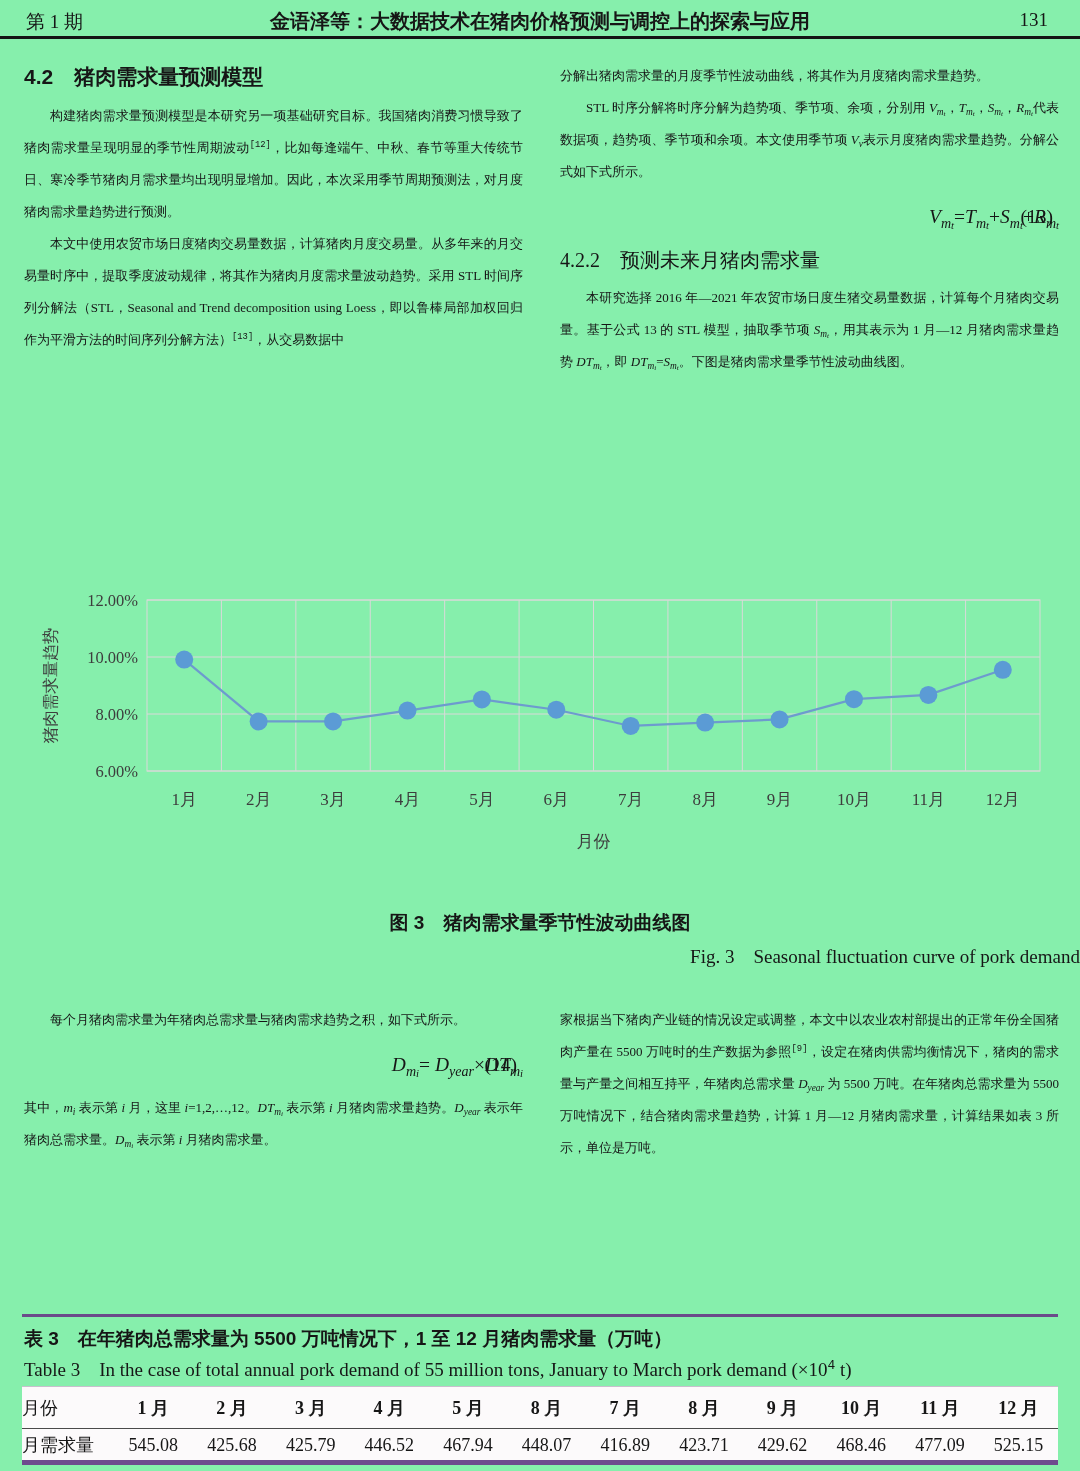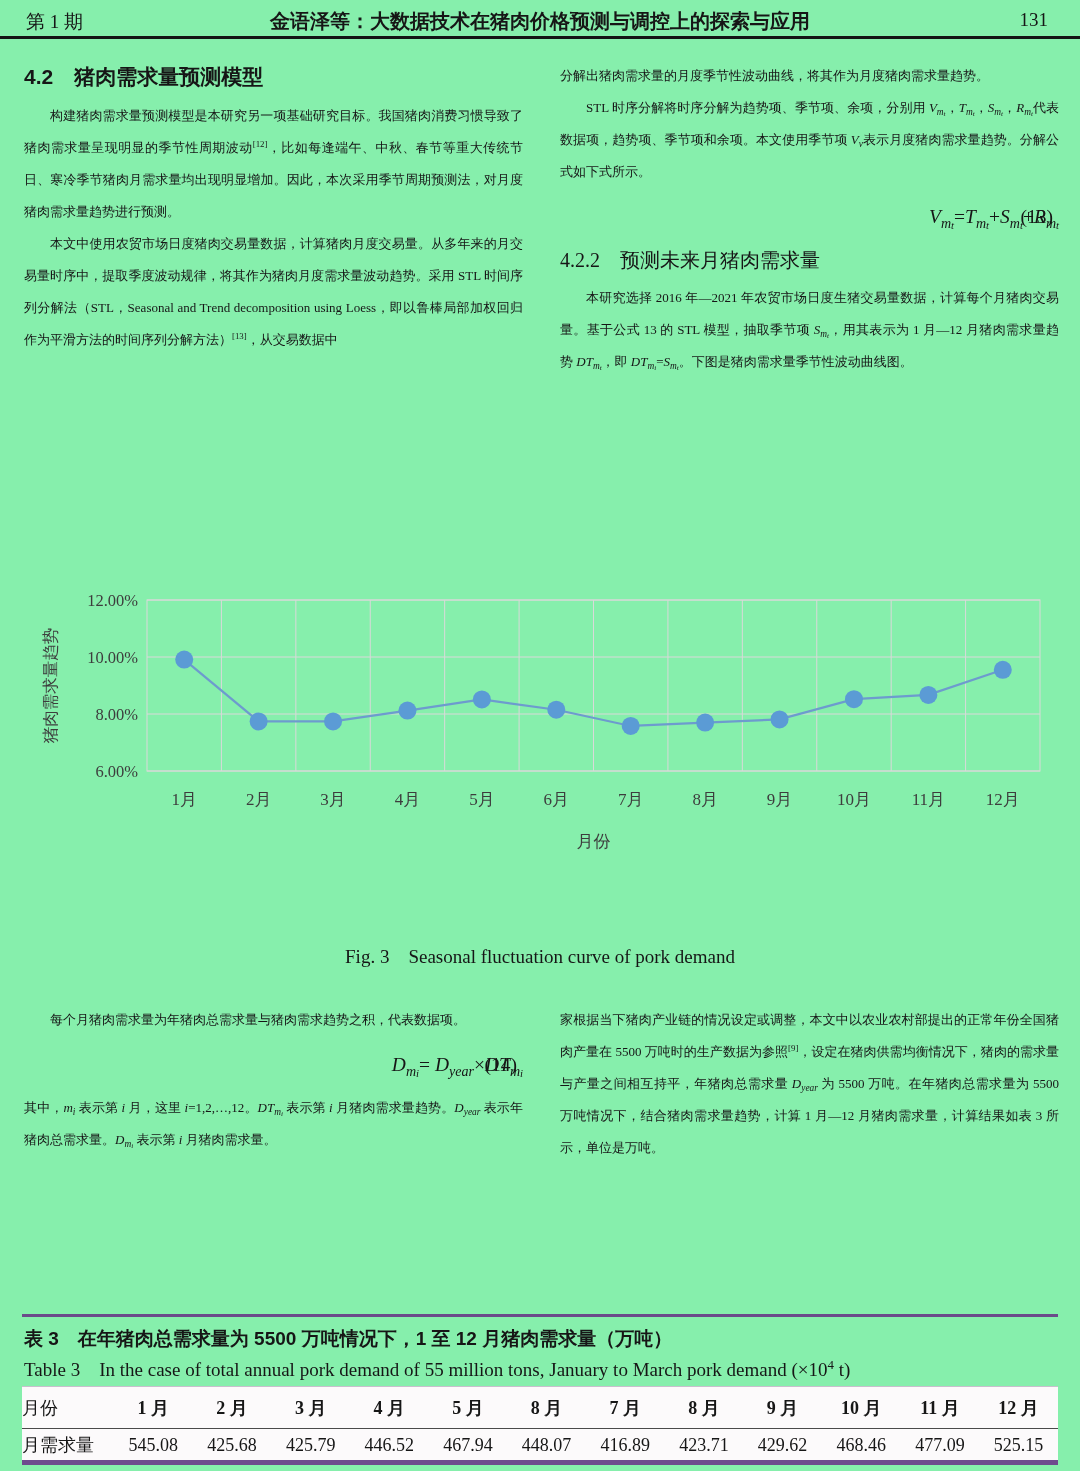--- a/index.html
+++ b/index.html
@@ -29,7 +29,7 @@
 
   
   .rt-n{}
-  .rt-sup{vertical-align:super;font-size:68%;line-height:0;}
+  .rt-sup{vertical-align:super;font-size:68%;line-height:0;font-family:Liberation Mono, monospace;}
   .rt-i{font-style:italic;}
   .rt-sub{font-style:italic;vertical-align:-0.35em;font-size:72%;line-height:0;}
   .rt-ss{font-style:italic;vertical-align:-0.55em;font-size:55%;line-height:0;}

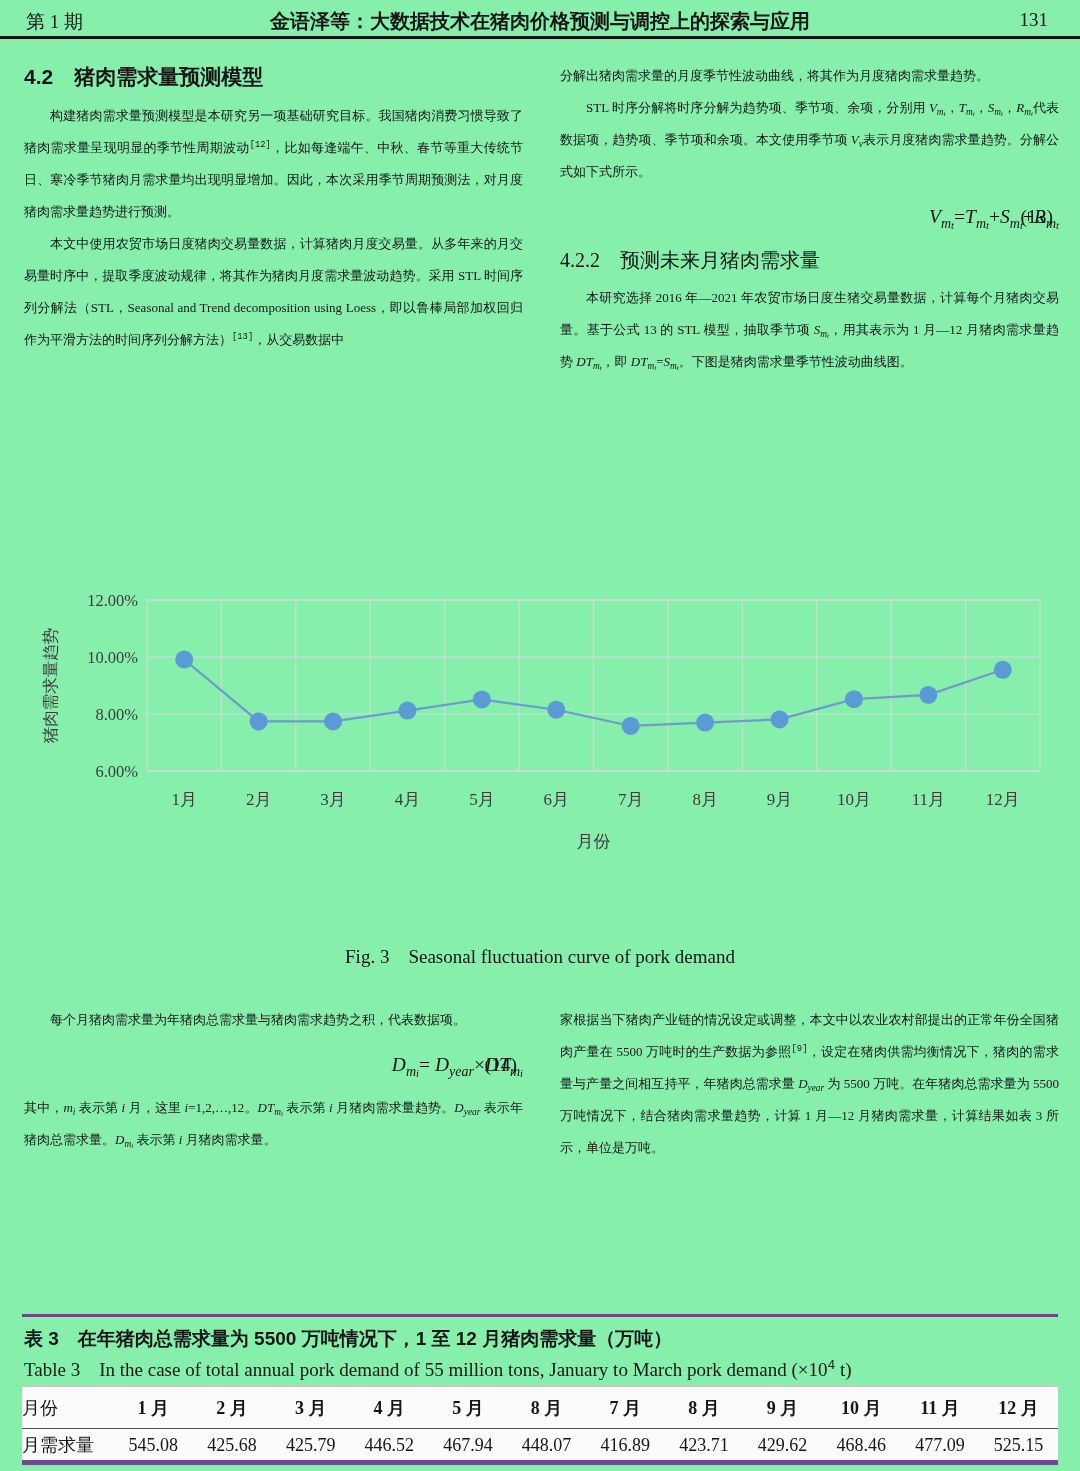--- a/index.html
+++ b/index.html
@@ -137,6 +137,7 @@
         <text x="26" y="110.5" text-anchor="middle" font-size="16.5" transform="rotate(-90 26 110.5)">猪肉需求量趋势</text>
       </svg>
   </div>
+  <div class="fig-cap-zh">图 3　猪肉需求量季节性波动曲线图</div>
   <div class="fig-cap-en">Fig. 3　Seasonal fluctuation curve of pork demand</div>
 
   <div class="col col-bl">

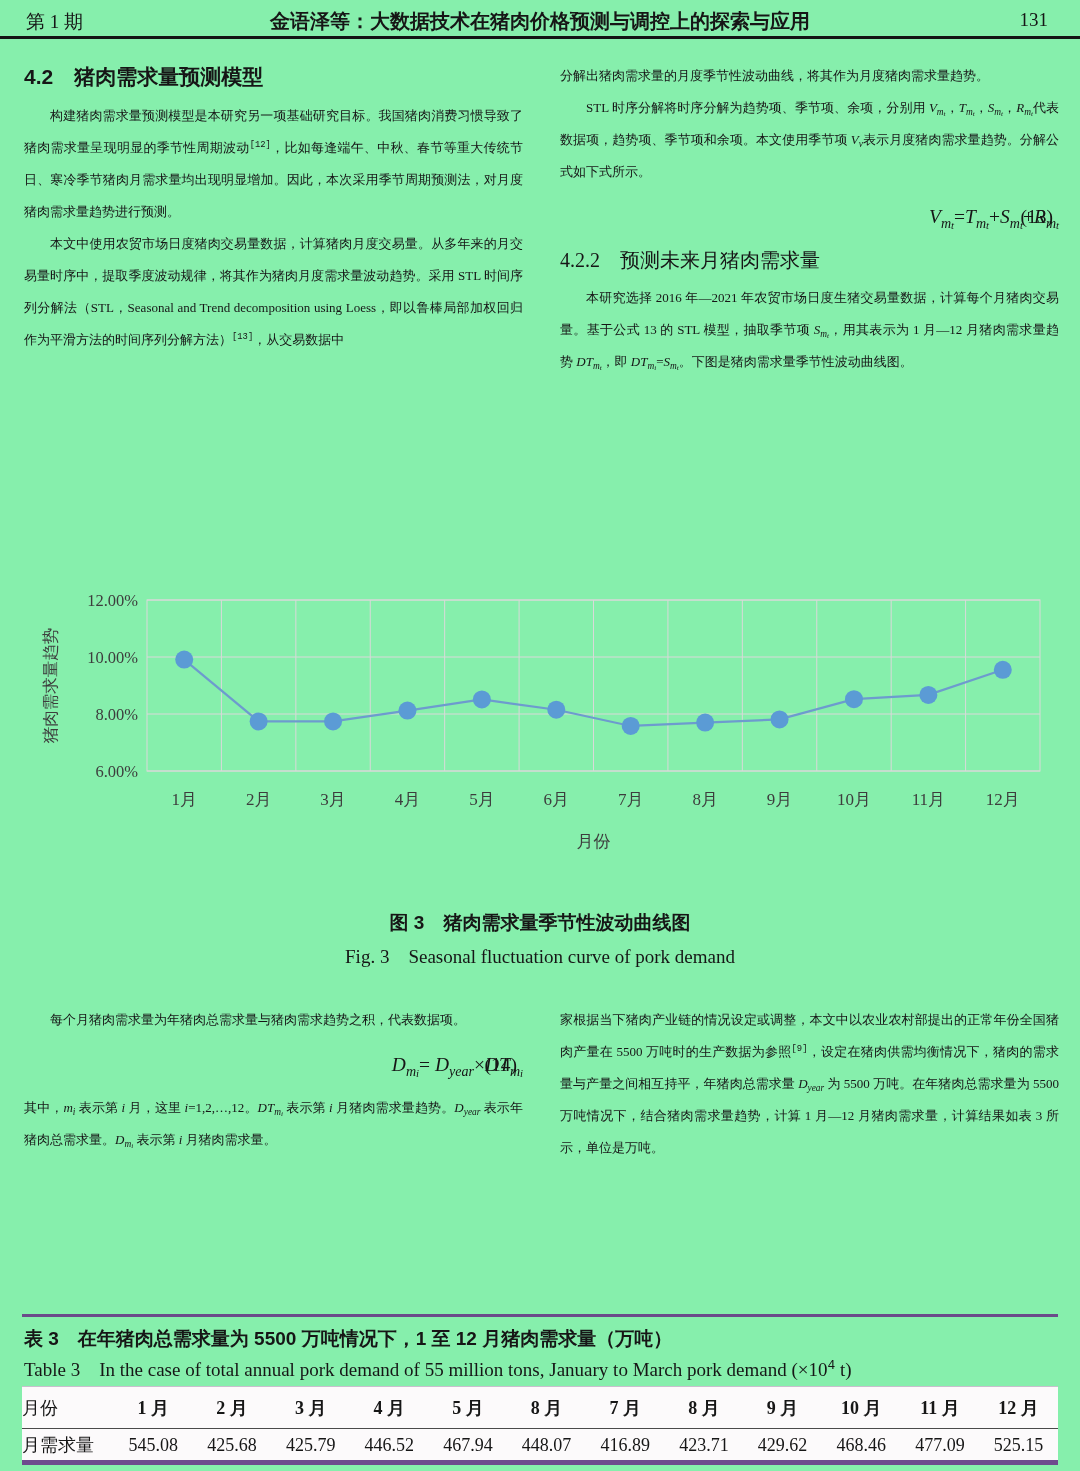--- a/index.html
+++ b/index.html
@@ -41,7 +41,7 @@
 
   .fig-cap-zh{position:absolute;left:0;right:0;top:910px;text-align:center;
               font-family:"Liberation Sans","DejaVu Sans",sans-serif;font-weight:700;font-size:19px;}
-  .fig-cap-en{position:absolute;left:0;right:0;top:944px;text-align:center;font-size:19px;}
+  .fig-cap-en{position:absolute;left:0;right:0;top:944px;text-align:right;font-size:19px;}
 
   
   .tbl-rule-top{position:absolute;left:22px;width:1036px;top:1314px;height:3px;background:#6b4a8a;}

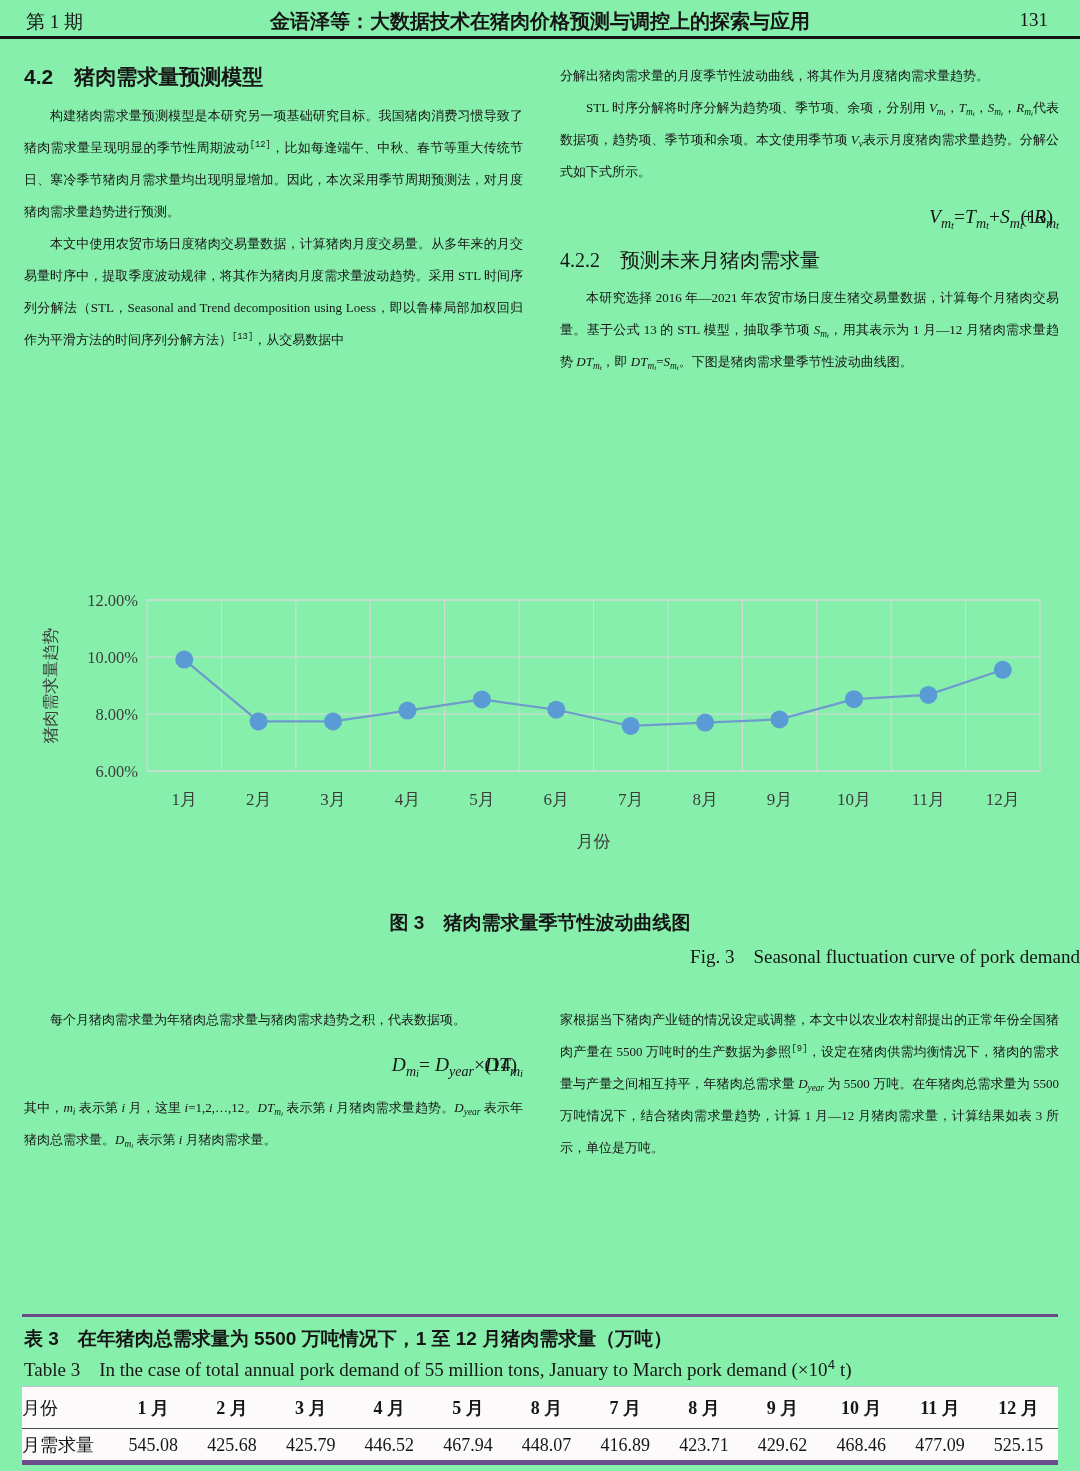--- a/index.html
+++ b/index.html
@@ -141,7 +141,7 @@
   <div class="fig-cap-en">Fig. 3　Seasonal fluctuation curve of pork demand</div>
 
   <div class="col col-bl">
-    <p class="ind"><span class="rt-n">每个月猪肉需求量为年猪肉总需求量与猪肉需求趋势之积，代表数据项。</span></p>
+    <p class="ind"><span class="rt-n">每个月猪肉需求量为年猪肉总需求量与猪肉需求趋势之积，如下式所示。</span></p>
     <div class="formula">
       <span><span class="rt-i">D</span><span class="rt-sub">m</span><span class="rt-ss">i</span><span class="rt-n">= </span><span class="rt-i">D</span><span class="rt-sub">year</span><span class="rt-n">×</span><span class="rt-i">DT</span><span class="rt-sub">m</span><span class="rt-ss">i</span></span>
       <span class="fno">(14)</span>

